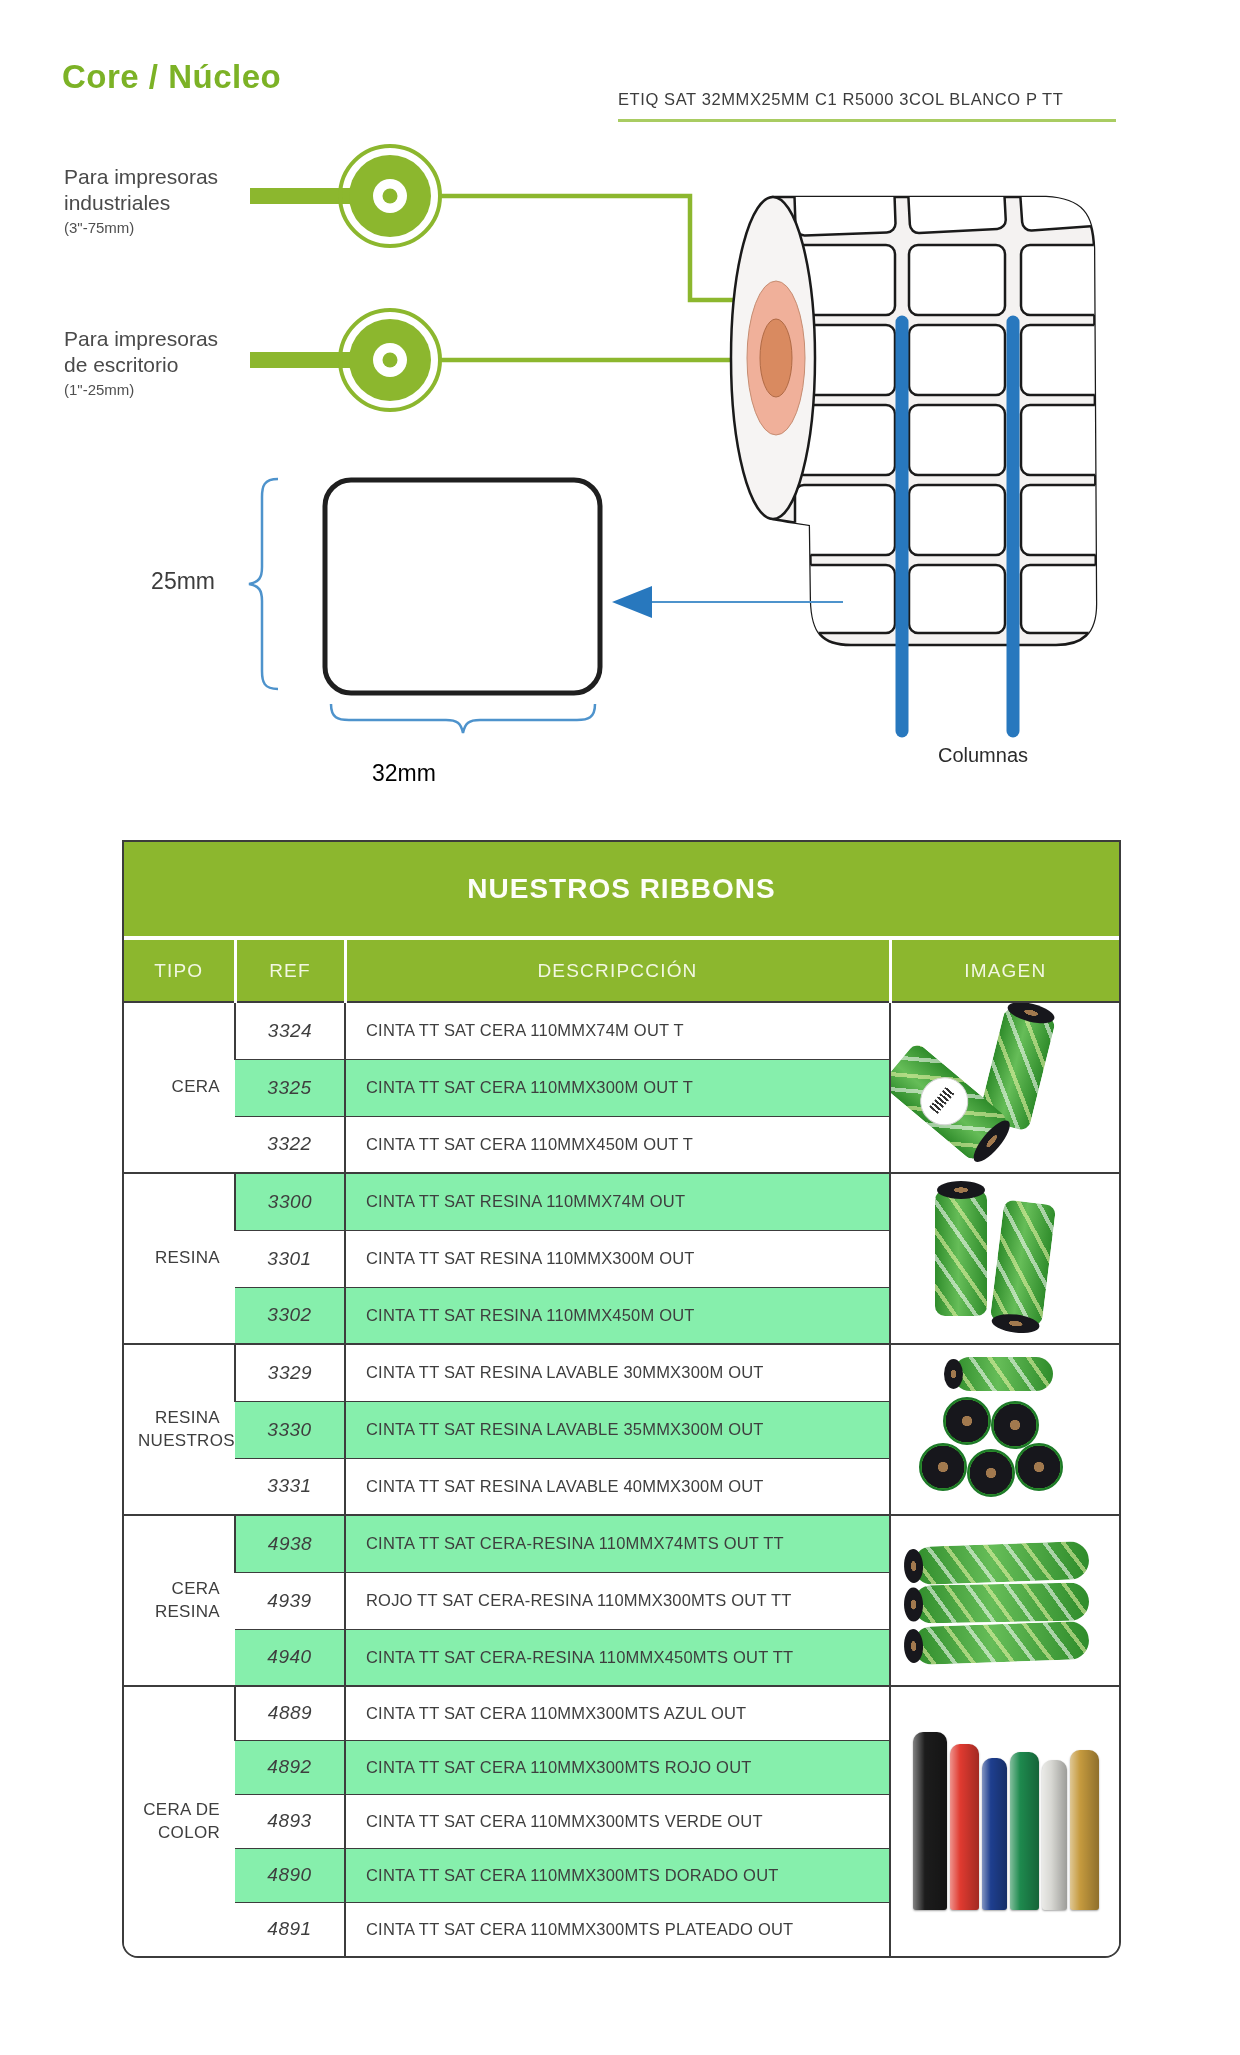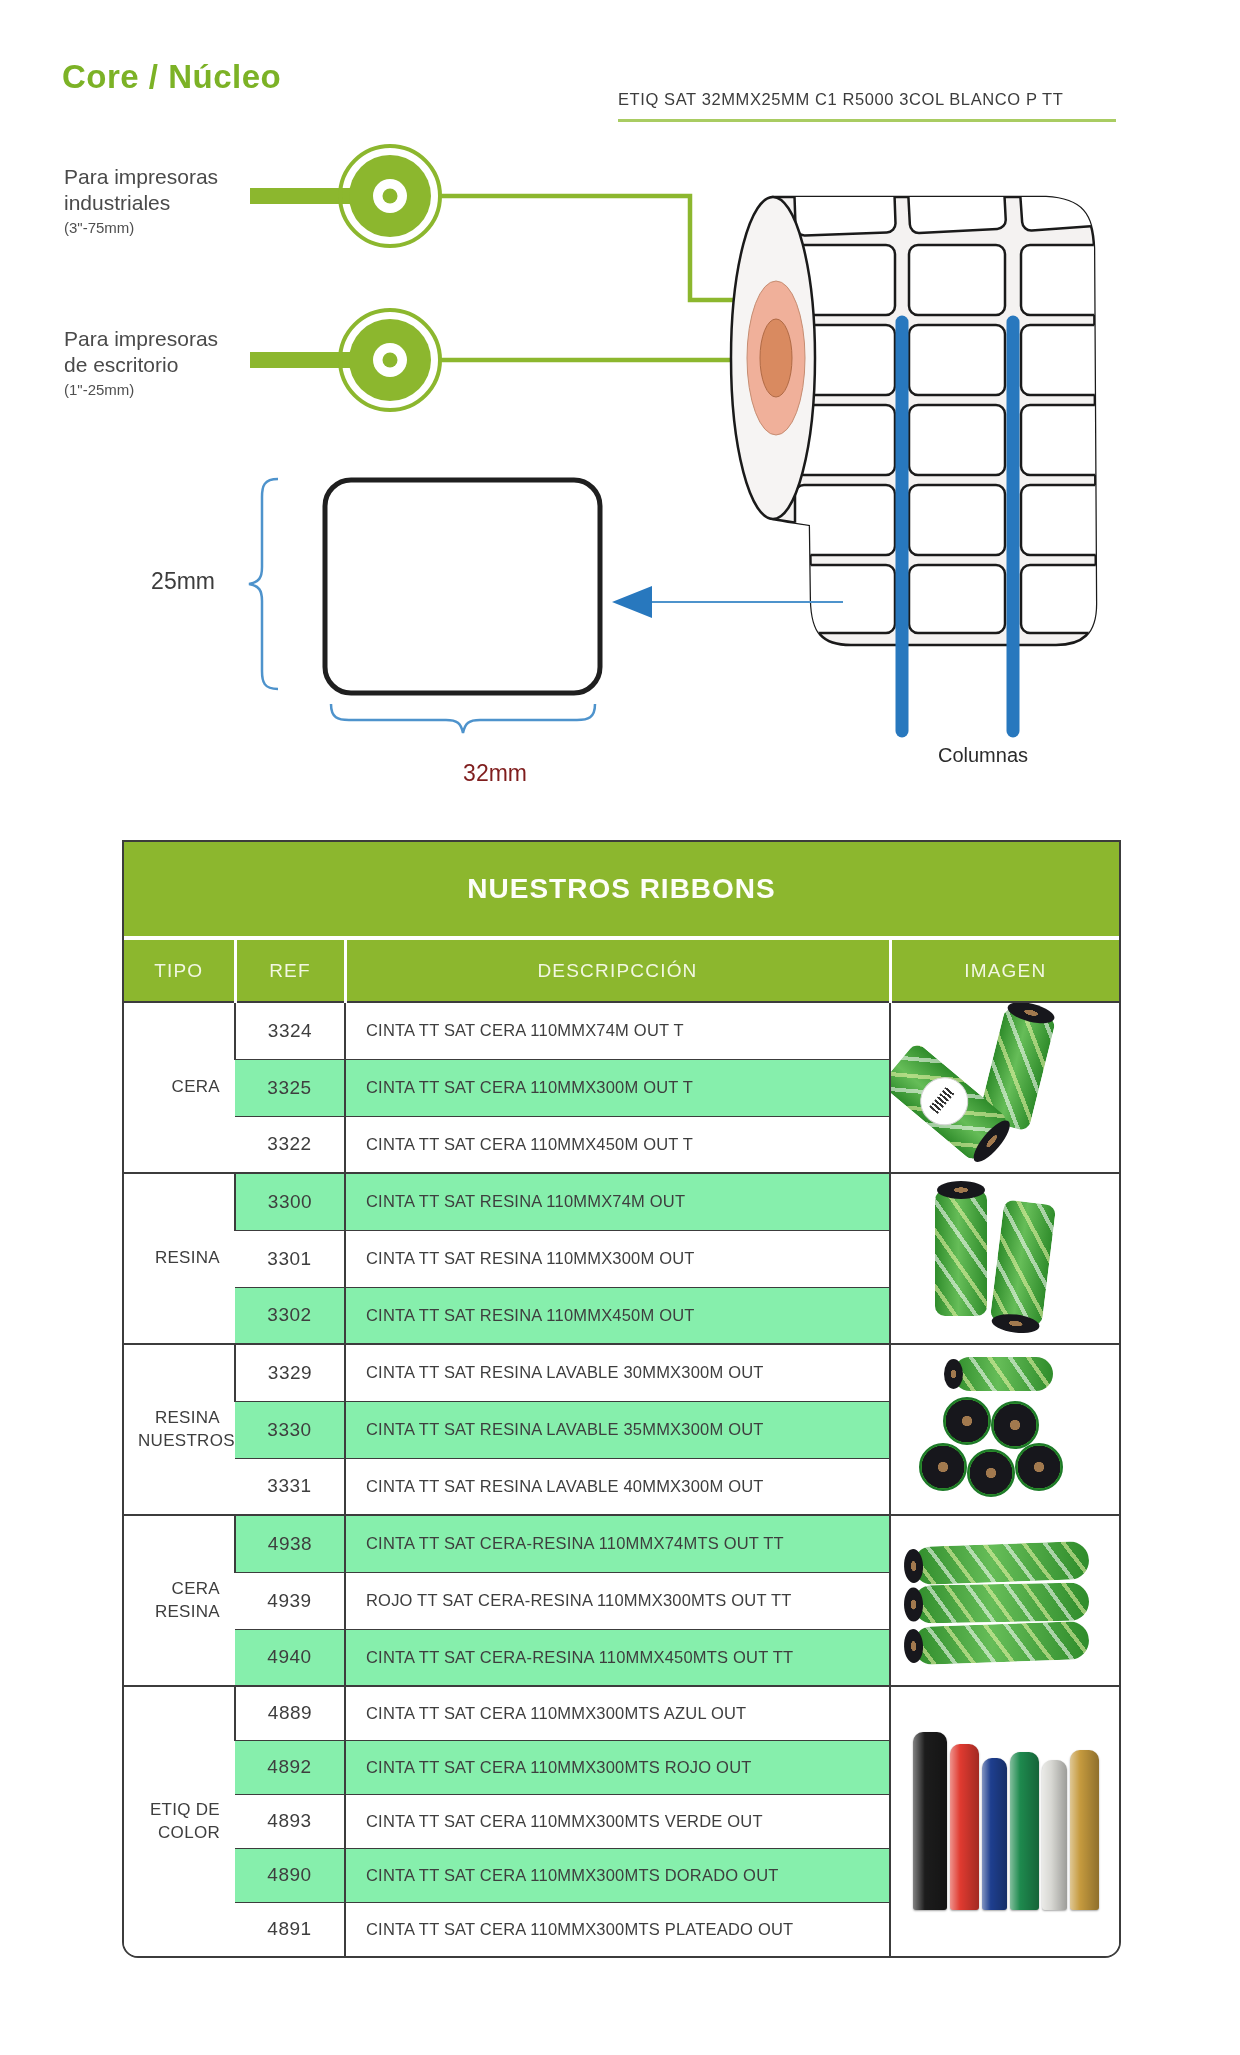--- a/index.html
+++ b/index.html
@@ -18,7 +18,7 @@
   .blk-desk{top:326px;}
 
   .dim-25{left:110px;top:568px;width:105px;text-align:right;font-size:23px;color:#3c3c3c;}
-  .dim-32{left:387px;top:760px;width:140px;text-align:right;font-size:23px;color:#7f1d1d;}
+  .dim-32{left:372px;top:760px;width:140px;text-align:left;font-size:23px;color:#000000;}
   .columnas{left:898px;top:744px;width:170px;text-align:center;font-size:20px;color:#2b2b2b;}
 
   

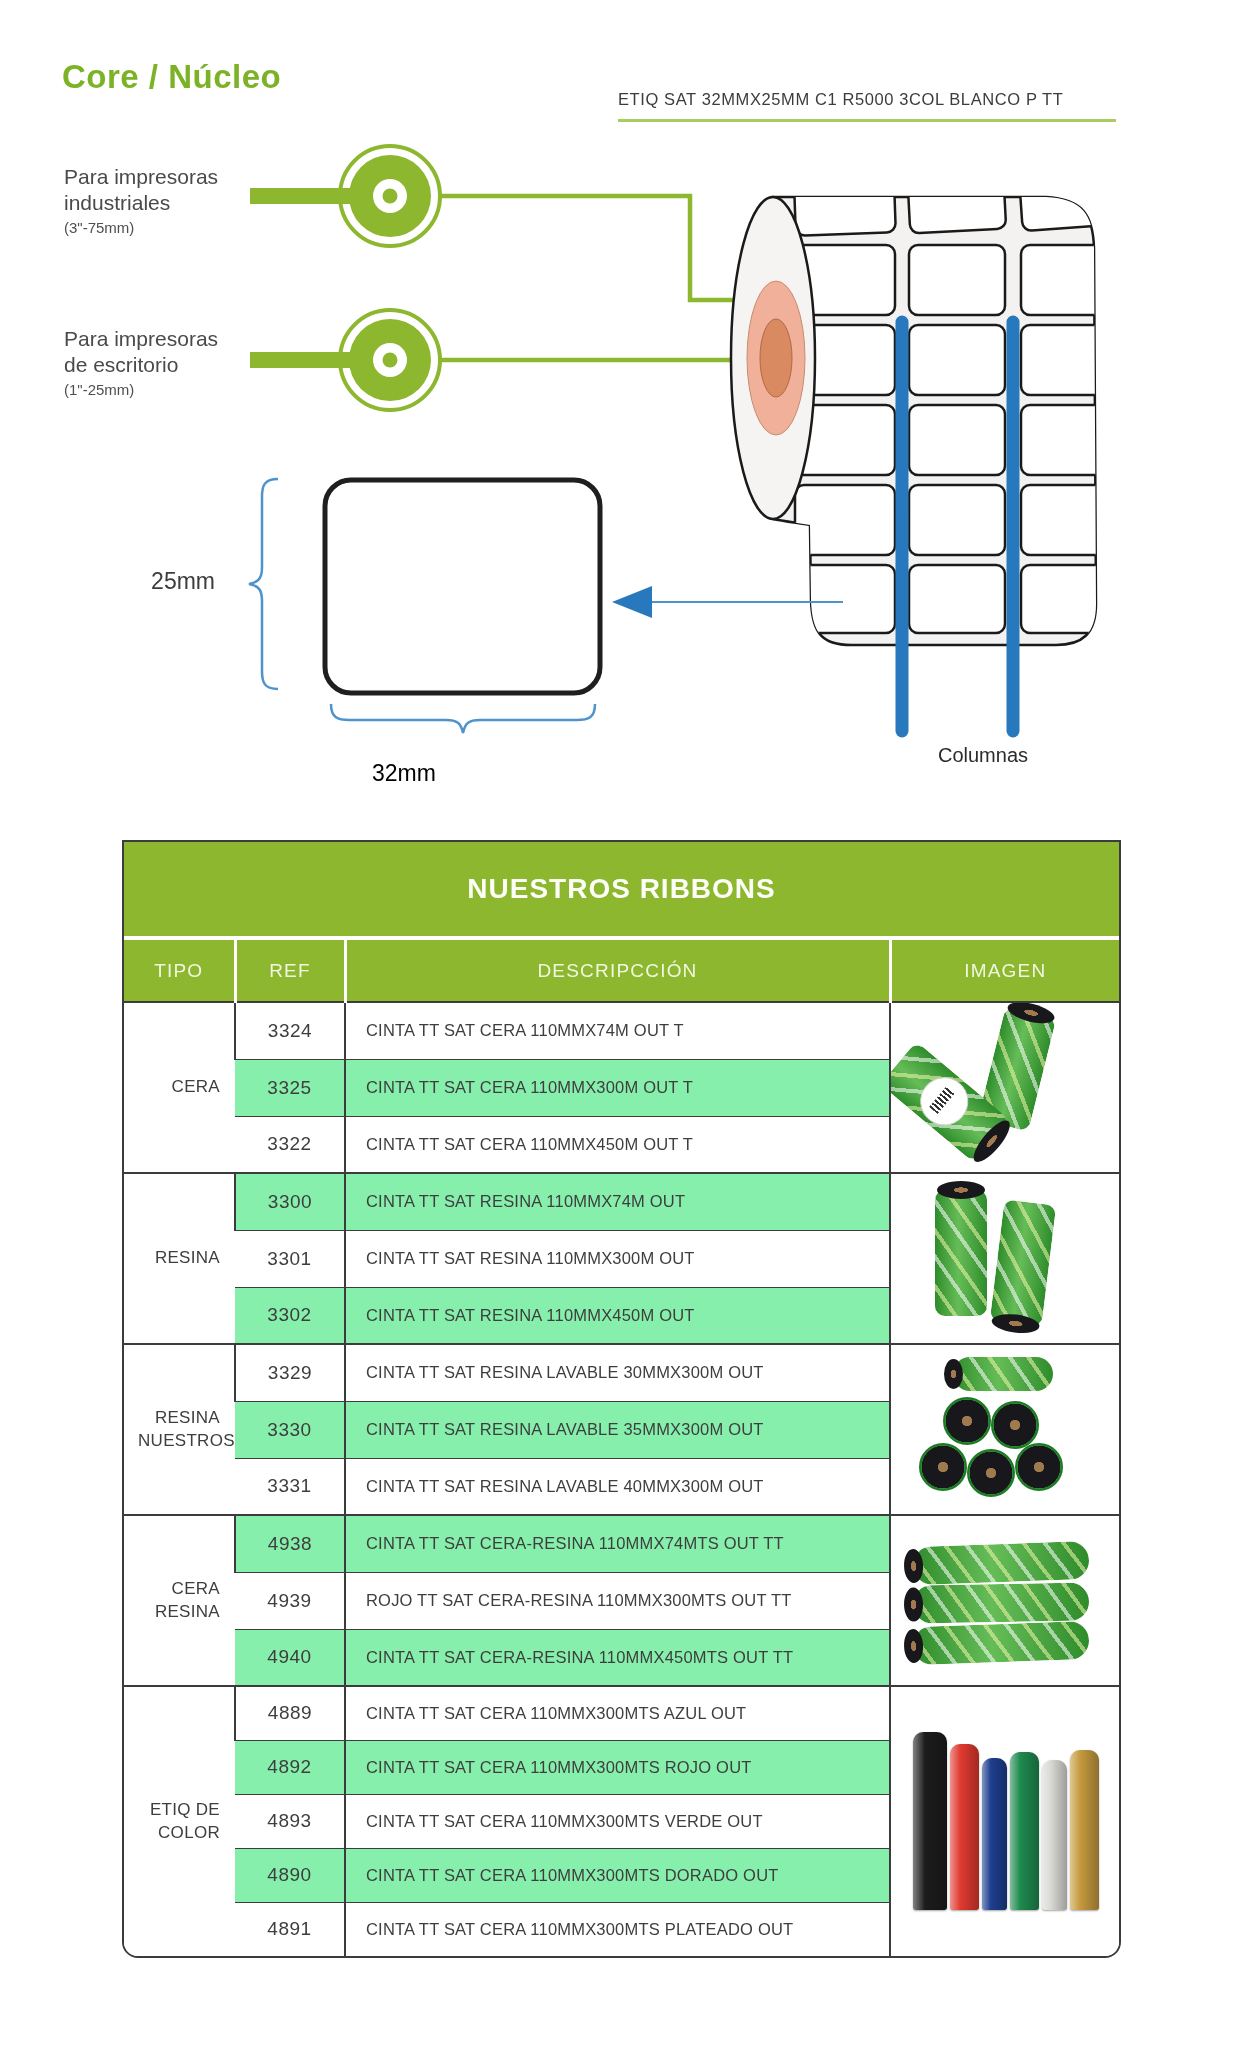--- a/index.html
+++ b/index.html
@@ -33,7 +33,7 @@
   tbody td{color:#3e3e3e;background:#fff;}
   tbody td + td{border-left:2px solid #3c3c3c;}
   td.tipo{font-size:17px;text-align:right;line-height:1.35;padding:0 14px;letter-spacing:.3px;}
-  td.ref{font-size:19px;text-align:center;letter-spacing:.5px;}
+  td.ref{font-size:19px;text-align:center;letter-spacing:.5px;font-style:italic;}
   td.desc{font-size:16.5px;padding-left:20px;letter-spacing:.2px;}
   tr.zebra td.ref,tr.zebra td.desc{background:#86efac;}
   tbody td.ref,tbody td.desc{border-top:1.5px solid #3c3c3c;}

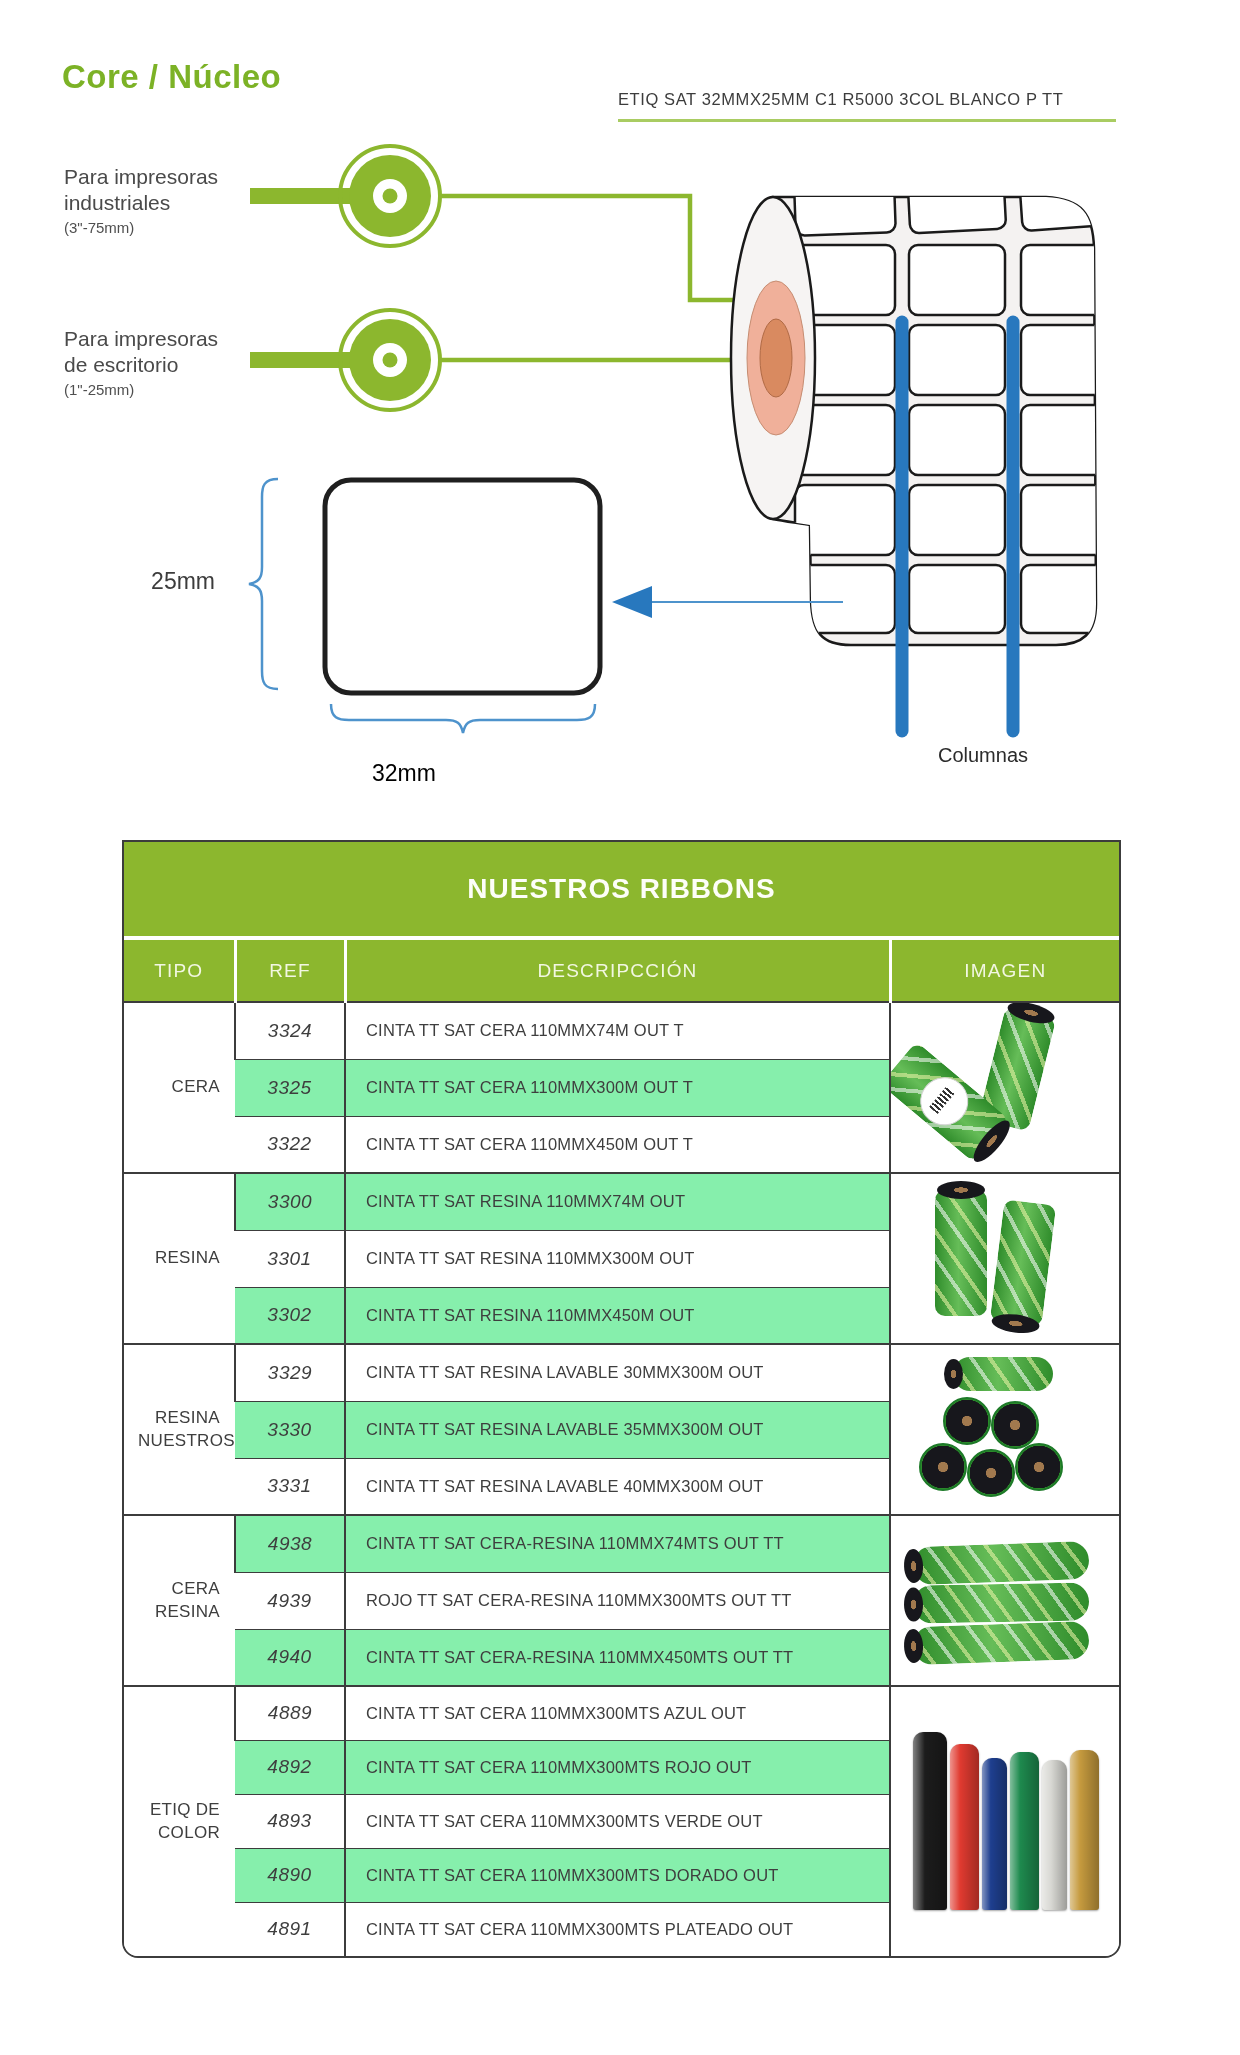--- a/index.html
+++ b/index.html
@@ -274,7 +274,7 @@
           <td class="desc">CINTA TT SAT CERA-RESINA 110MMX450MTS OUT TT</td>
         </tr>
         <tr class="gstart short">
-          <td class="tipo" rowspan="5">ETIQ DE COLOR</td>
+          <td class="tipo" rowspan="5">CERA DE COLOR</td>
           <td class="ref">4889</td>
           <td class="desc">CINTA TT SAT CERA 110MMX300MTS AZUL OUT</td>
           <td class="imagen" rowspan="5">

